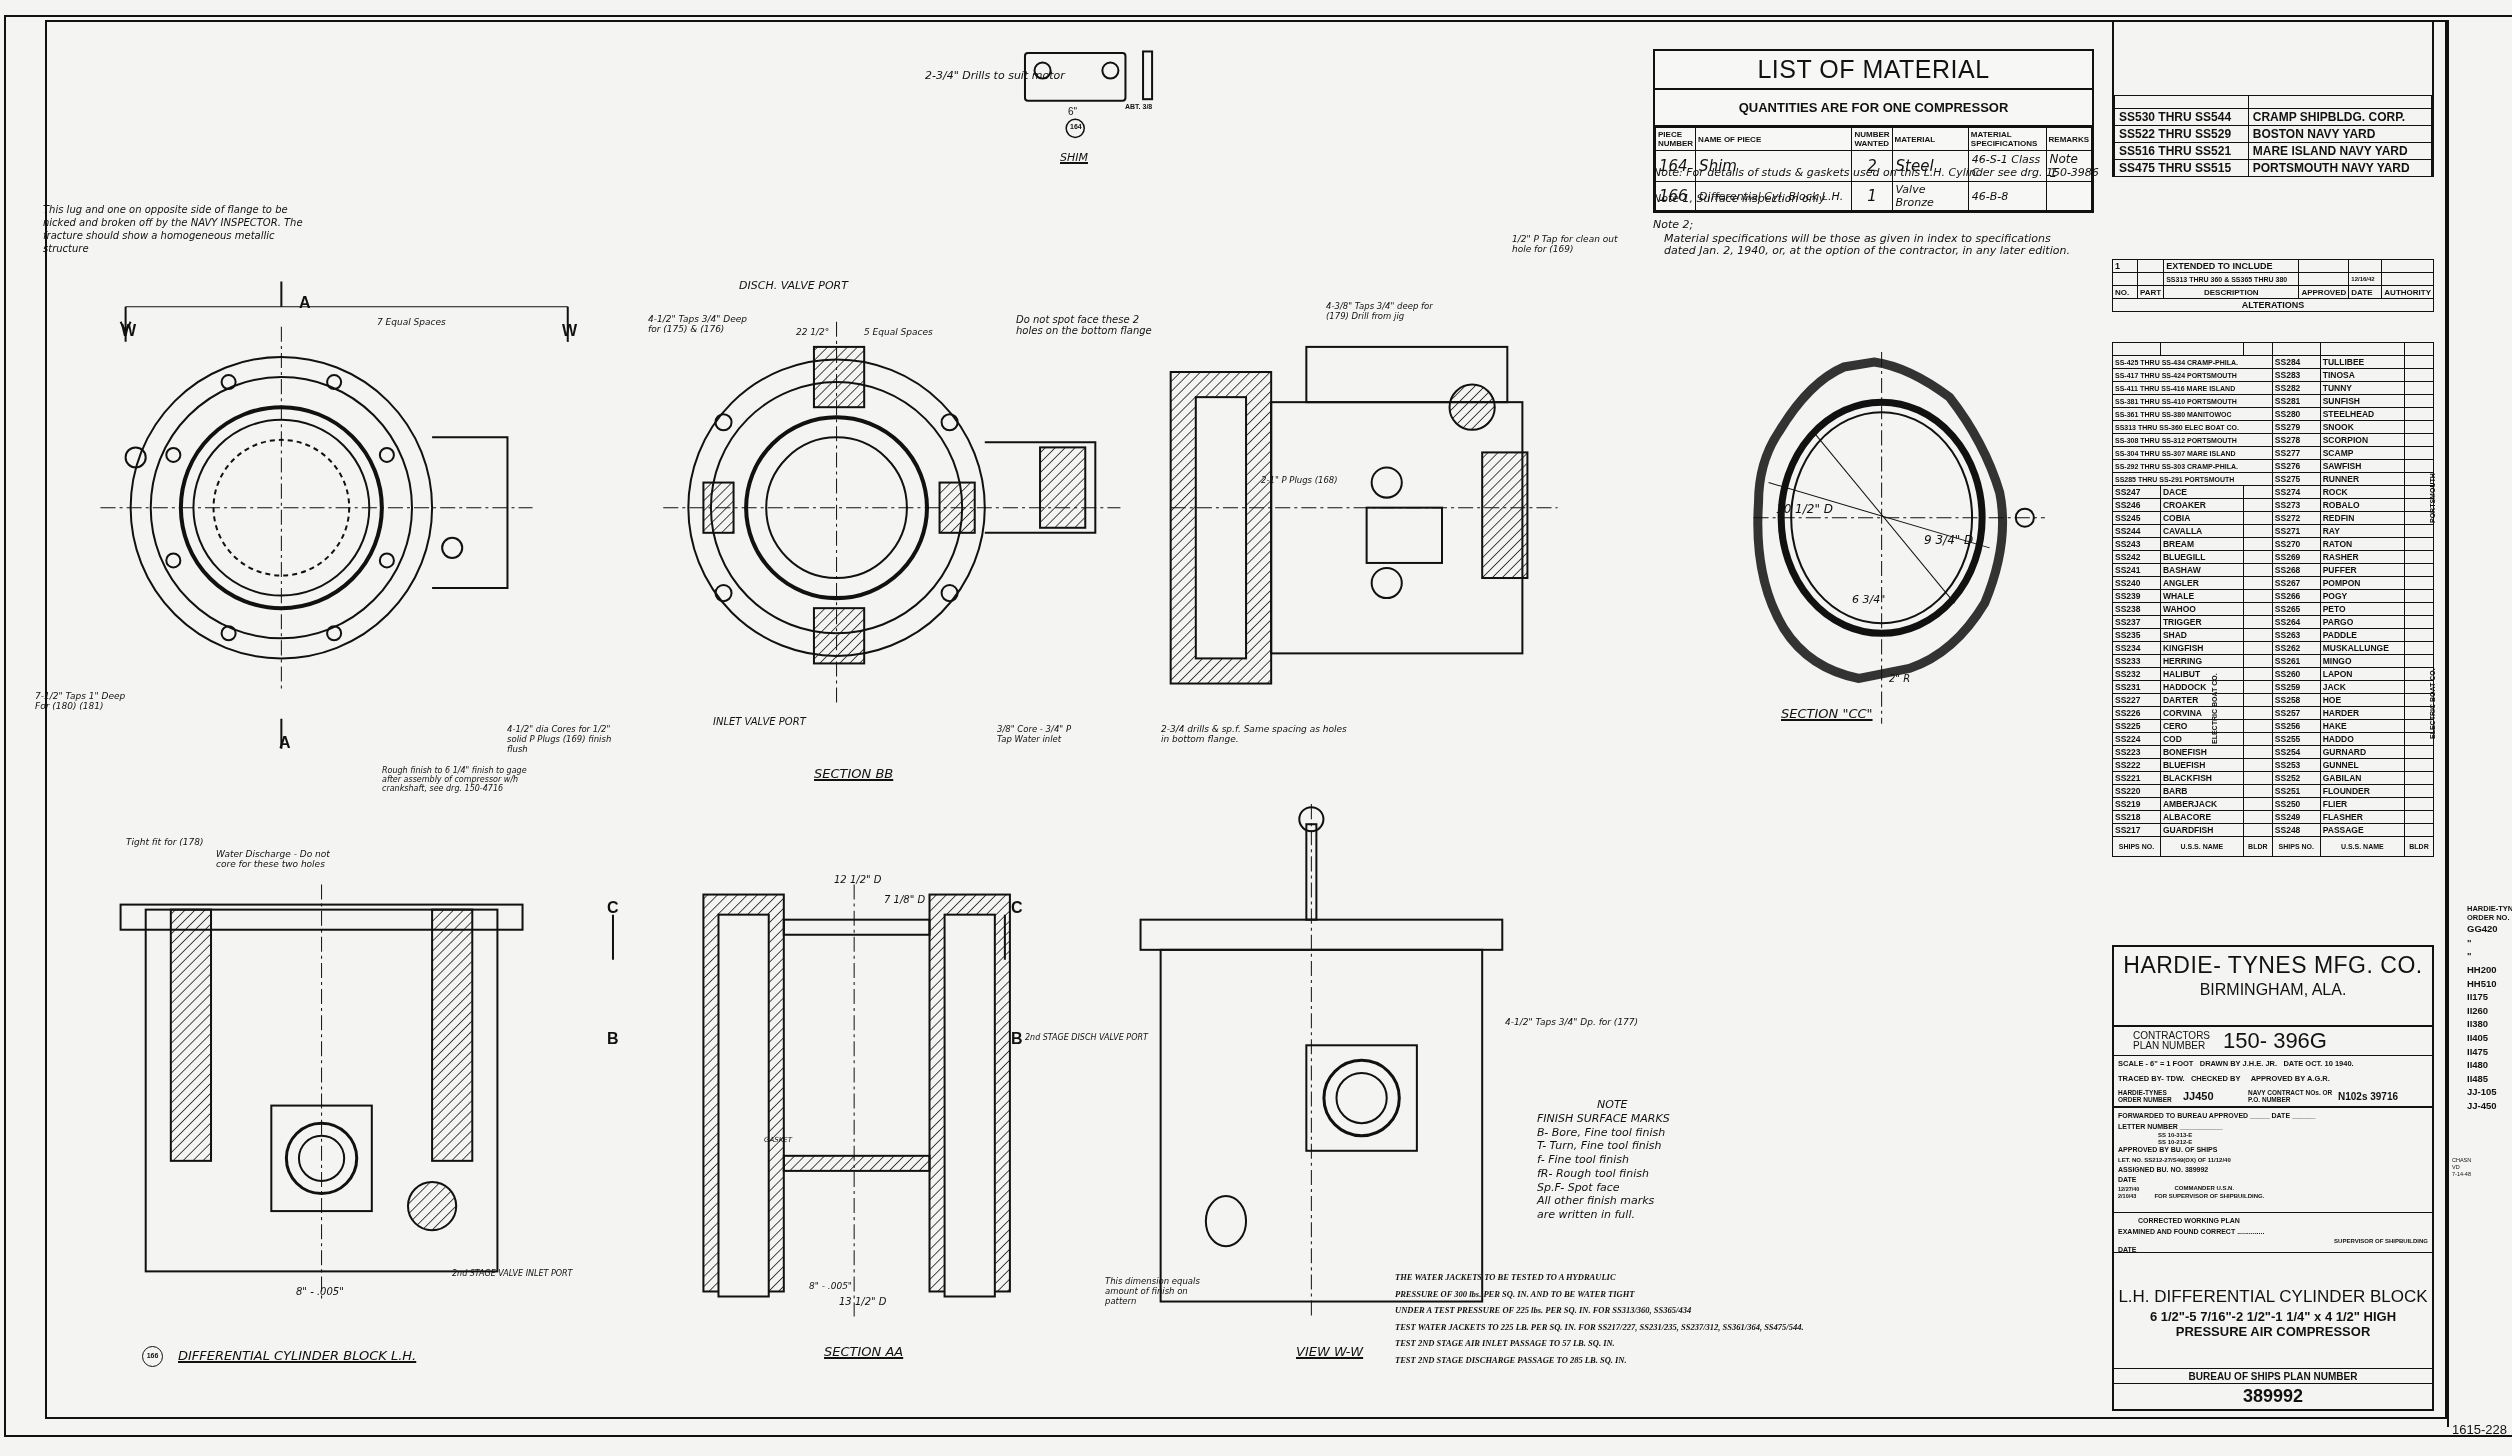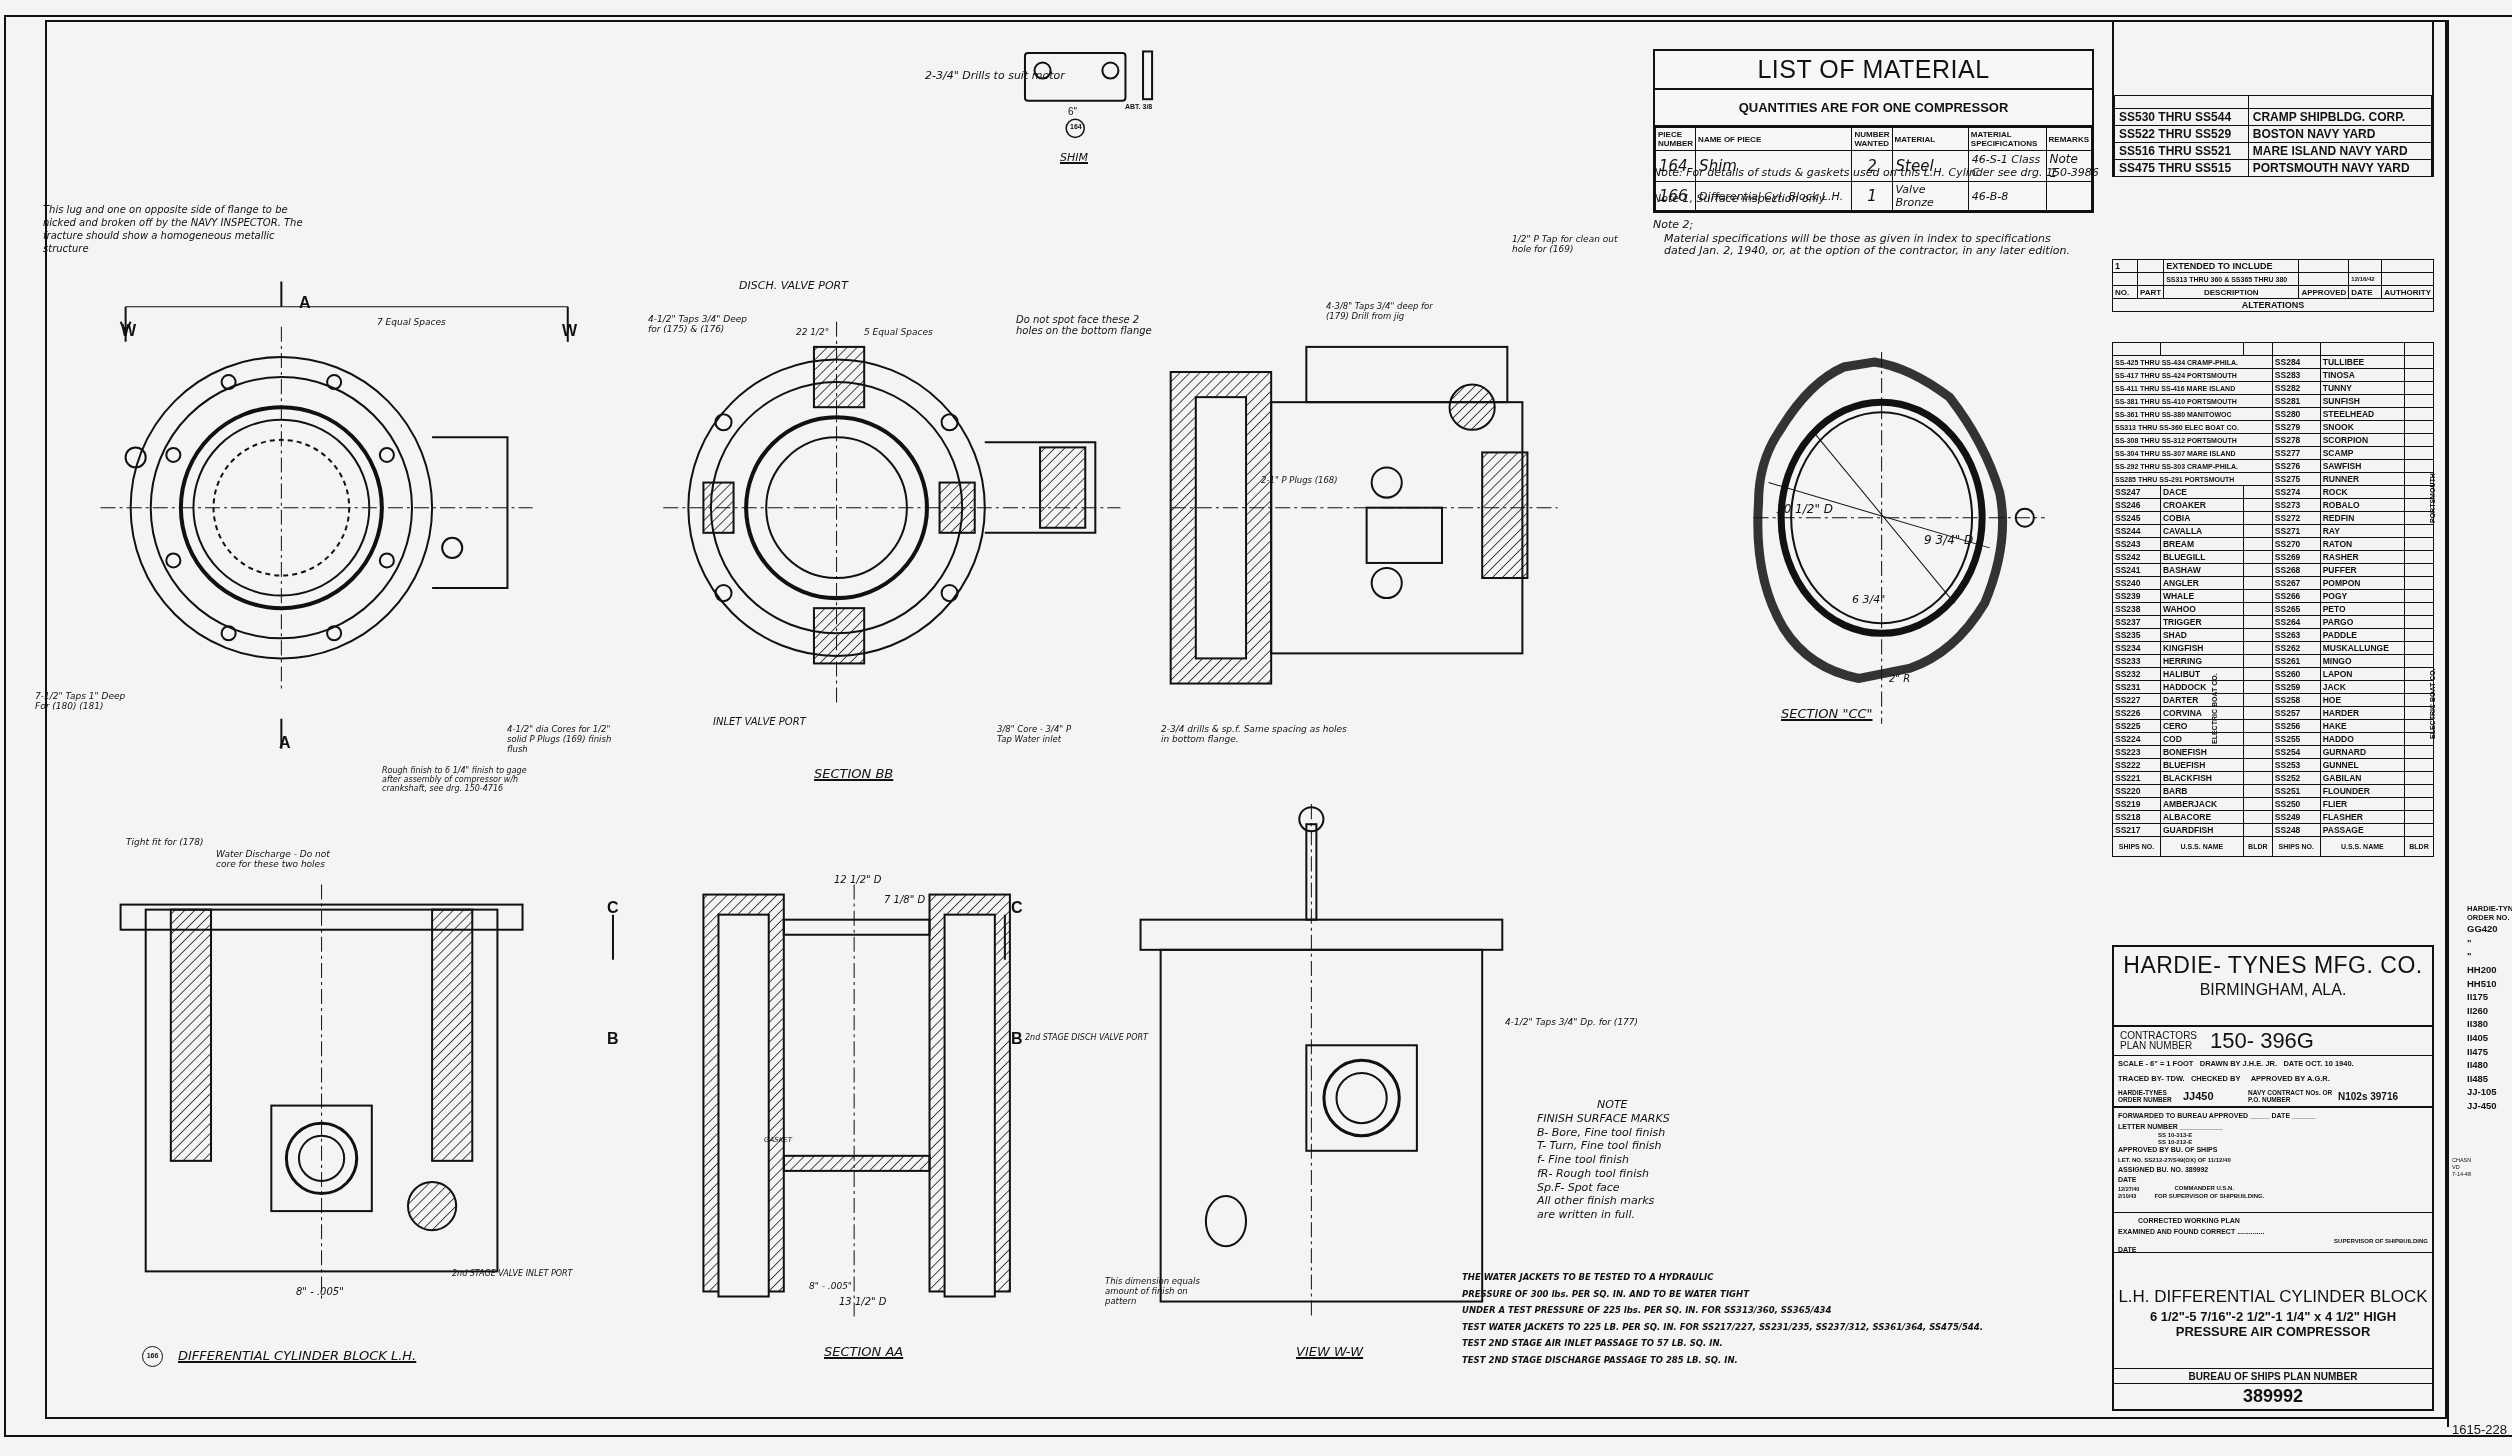--- a/index.html
+++ b/index.html
@@ -43,7 +43,7 @@
   .tb-co { text-align: center; padding: 5px 0; border-bottom: 2px solid #111; height: 80px; }
   .tb-co .name { font-size: 23px; letter-spacing: 0.5px; }
   .tb-co .city { font-size: 16px; margin-top: 2px; }
-  .tb-plan { display: flex; align-items: center; border-bottom: 1.5px solid #111; height: 29px; padding: 0 6px; }
+  .tb-plan { display: flex; align-items: center; border-bottom: 1.5px solid #111; height: 29px; padding: 0 19px; }
   .tb-plan .lbl { font-size: 10px; width: 90px; line-height: 1.05; }
   .tb-plan .num { font-size: 22px; }
   .tb-row { font-size: 7.5px; font-weight: bold; padding: 3px 4px; white-space: nowrap; }

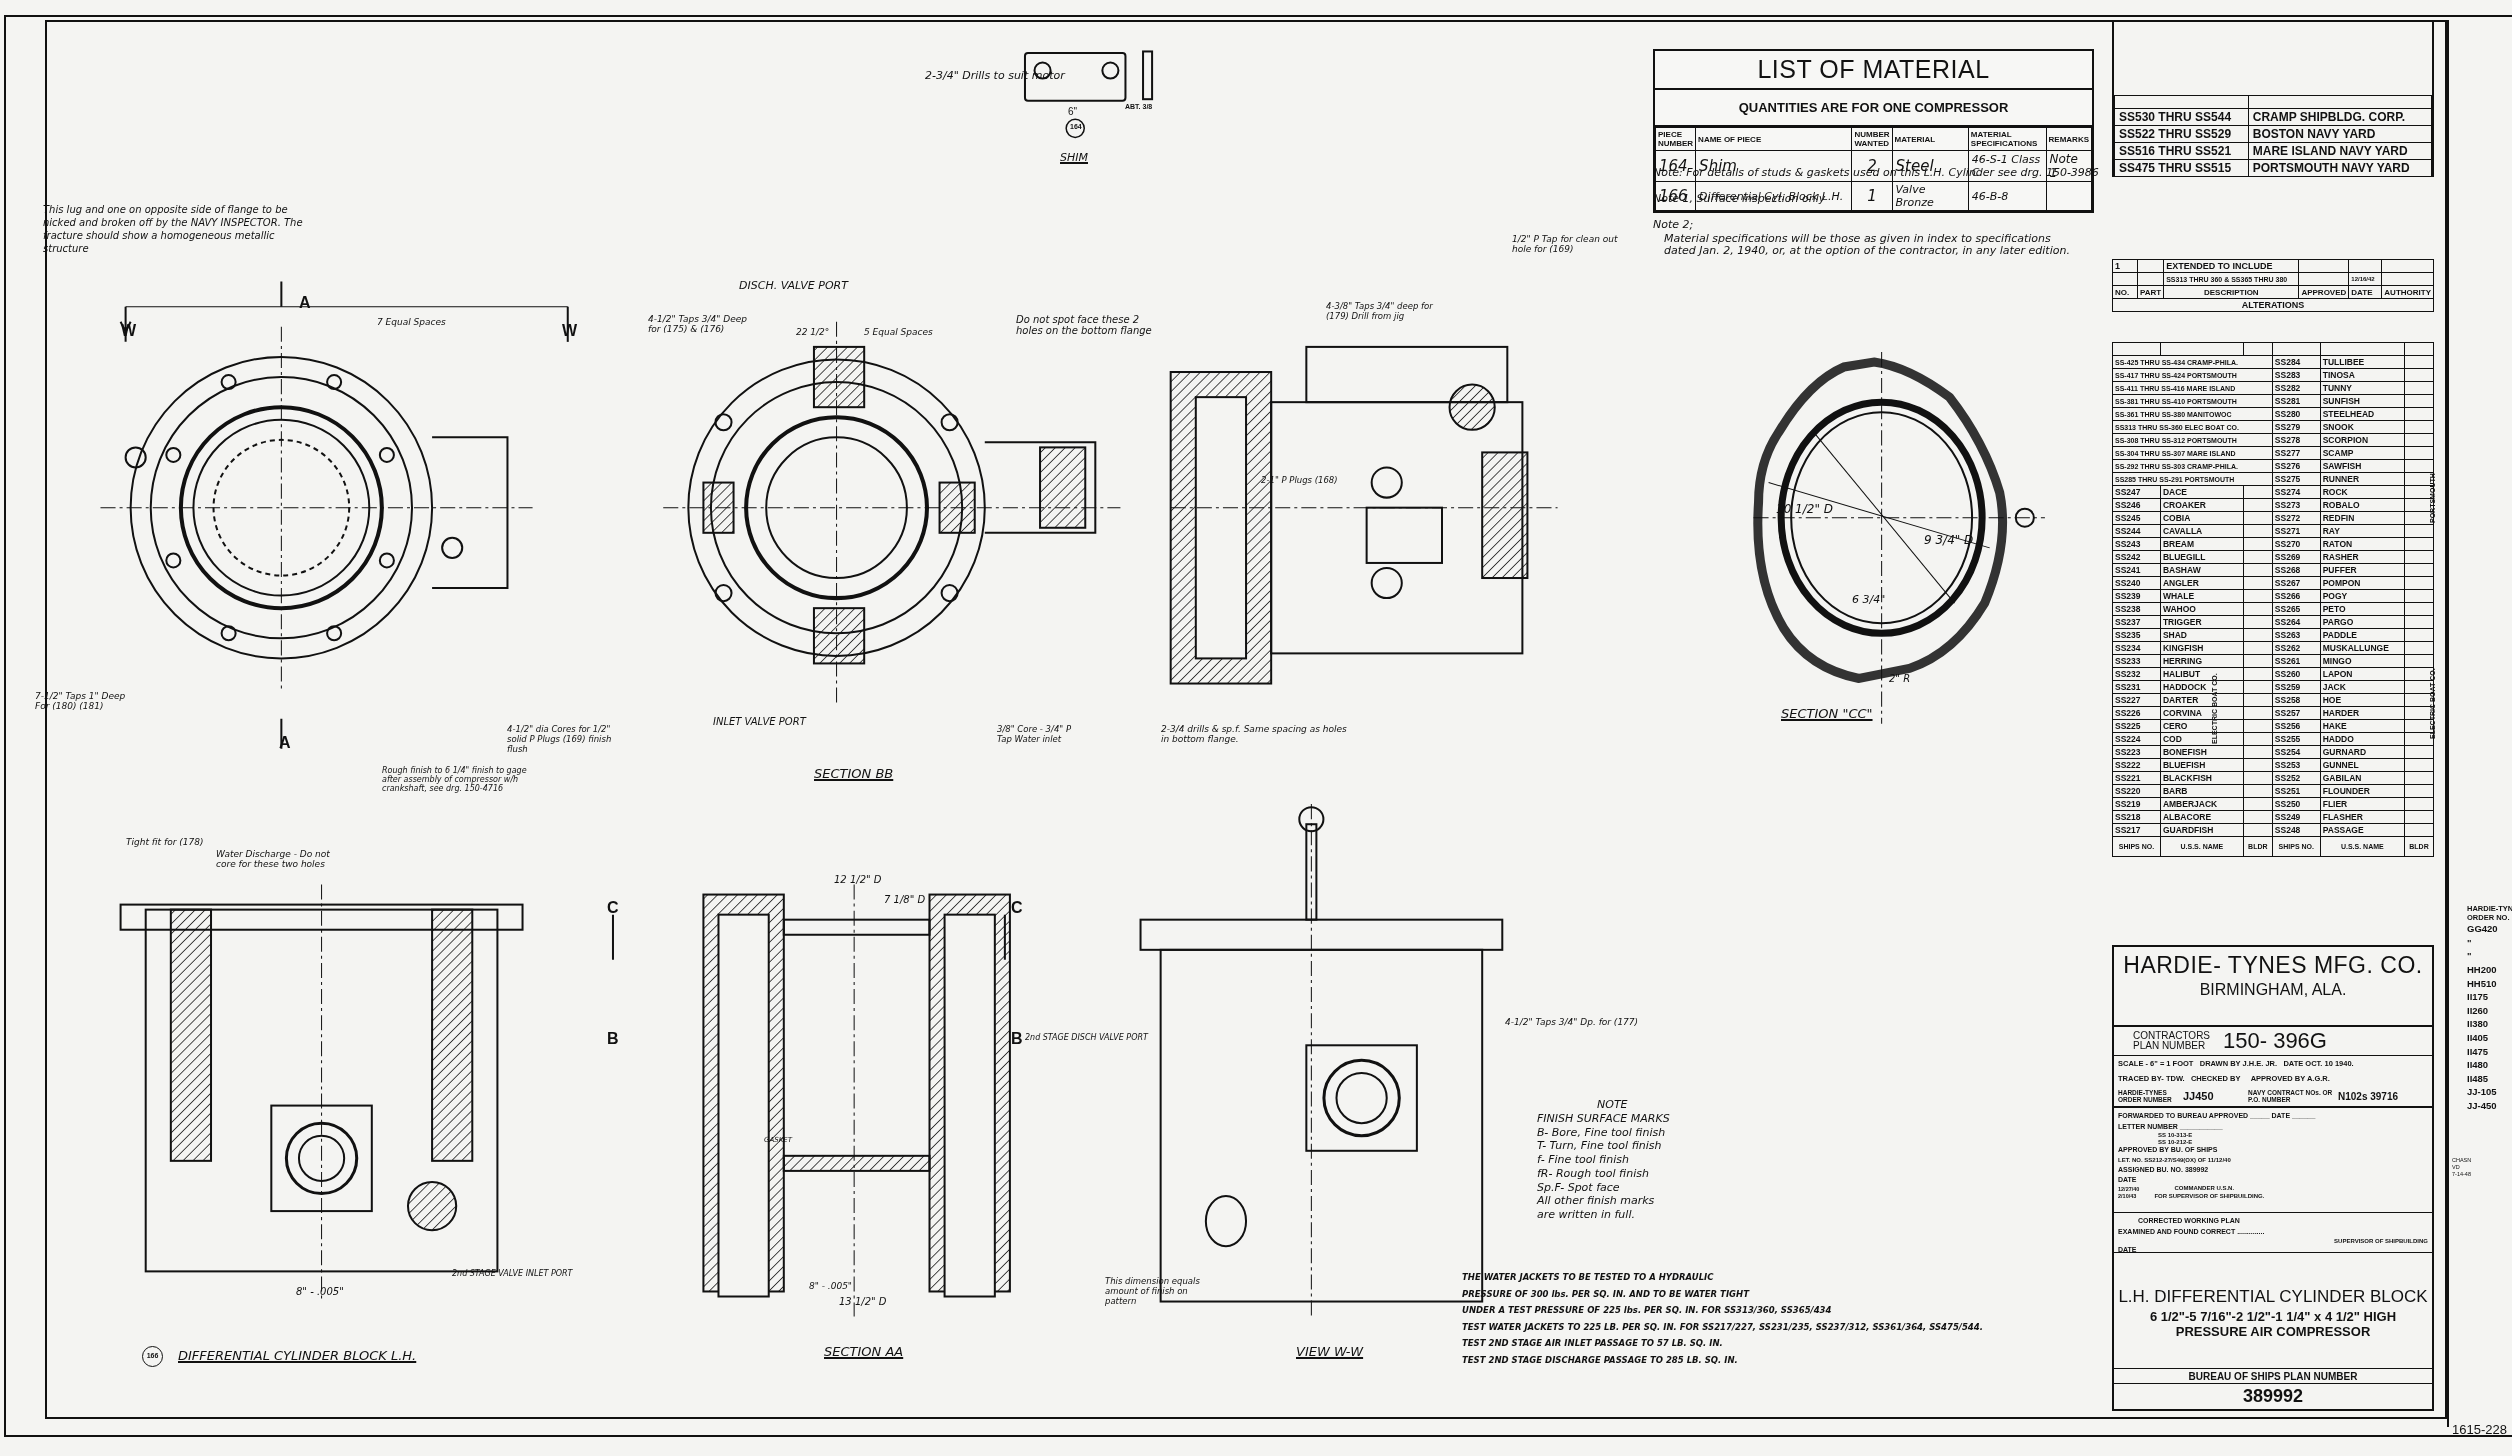--- a/index.html
+++ b/index.html
@@ -262,7 +262,7 @@
   <div style="width:131px;">All other finish marks are written in full.</div>
 </div>
 
-<div class="abs hand" style="left:1462px;top:1269px;font-size:8.5px;line-height:1.95;font-weight:bold;">
+<div class="abs hand" style="left:1395px;top:1269px;font-size:8.5px;line-height:1.95;font-weight:bold;font-family:Liberation Serif, serif;">
   <div>THE WATER JACKETS TO BE TESTED TO A HYDRAULIC</div>
   <div>PRESSURE OF 300 lbs. PER SQ. IN. AND TO BE WATER TIGHT</div>
   <div>UNDER A TEST PRESSURE OF 225 lbs. PER SQ. IN. FOR SS313/360, SS365/434</div>

